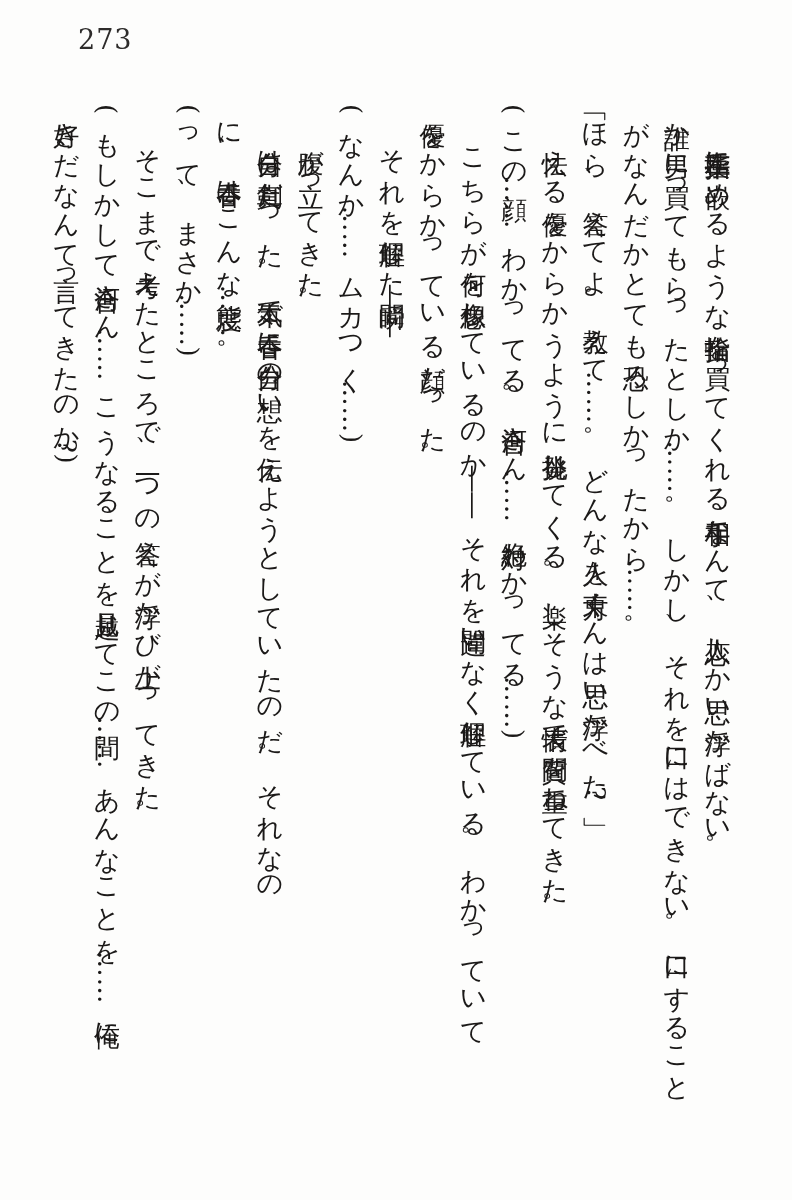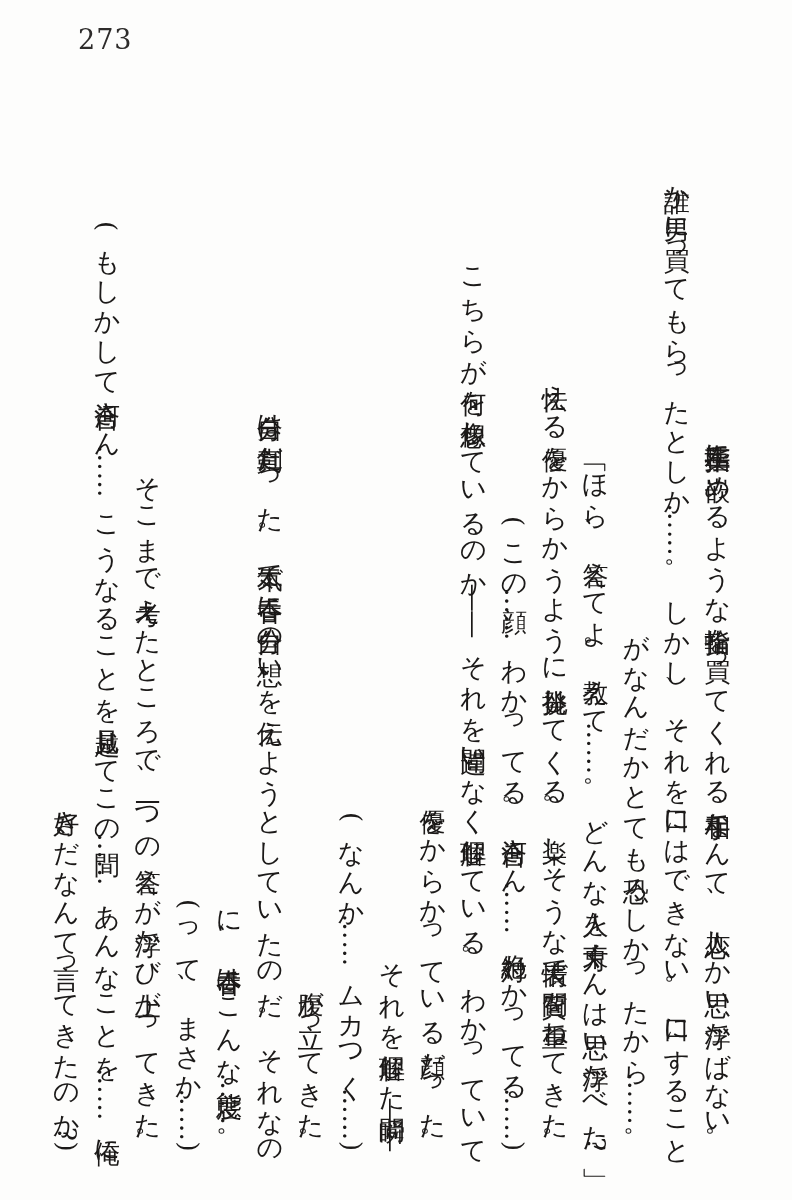--- a/index.html
+++ b/index.html
@@ -16,7 +16,6 @@
     background: #fdfdfc;
     overflow: hidden;
     font-family: "DejaVu Serif", "Liberation Serif", serif;
-    text-align: right;
   }
   .page-number {
     position: absolute;

